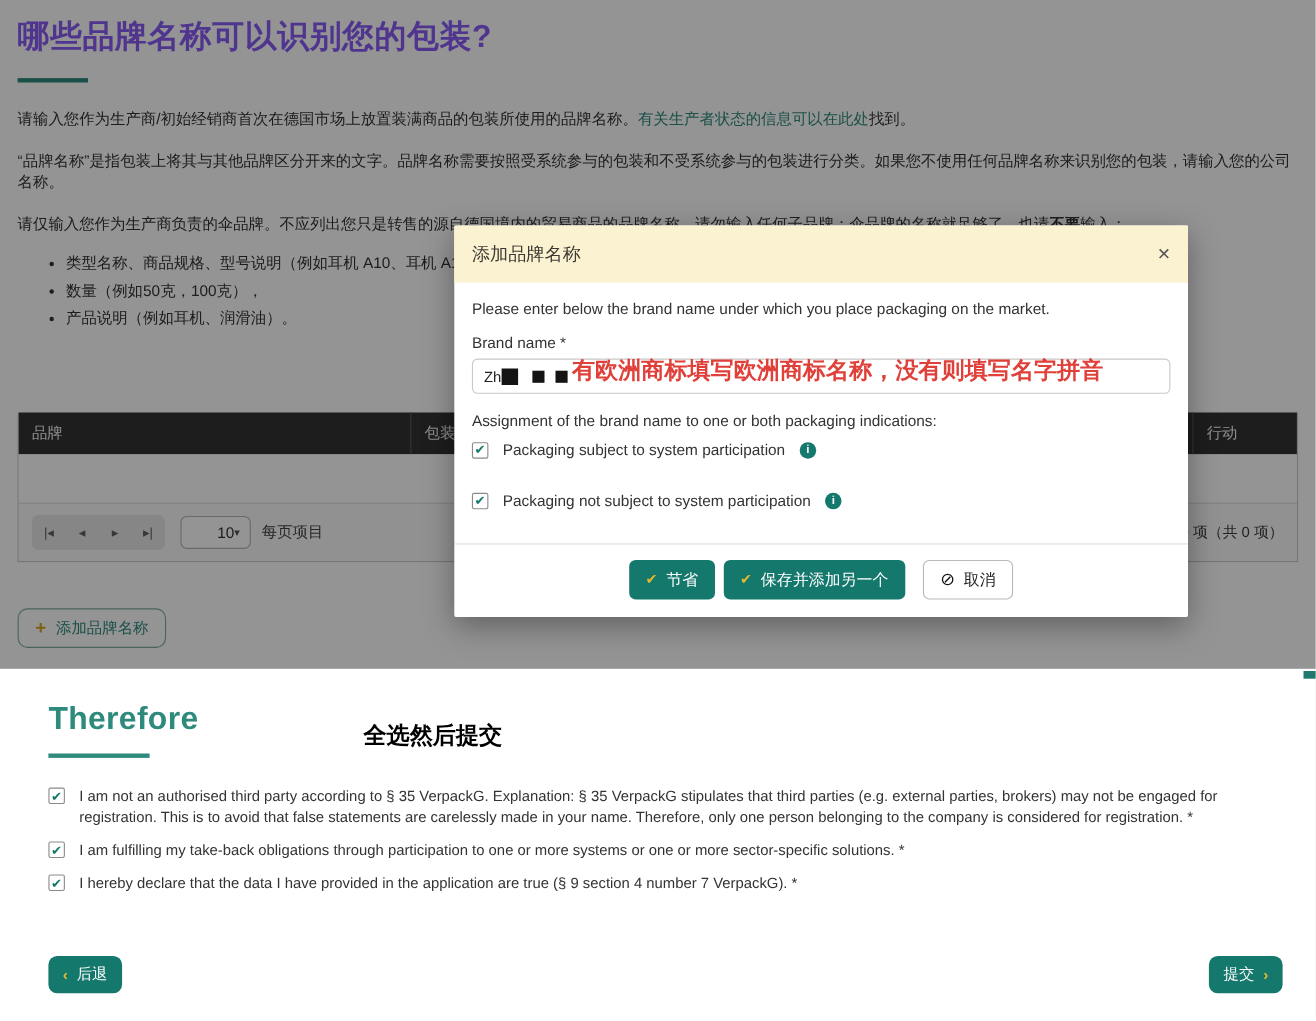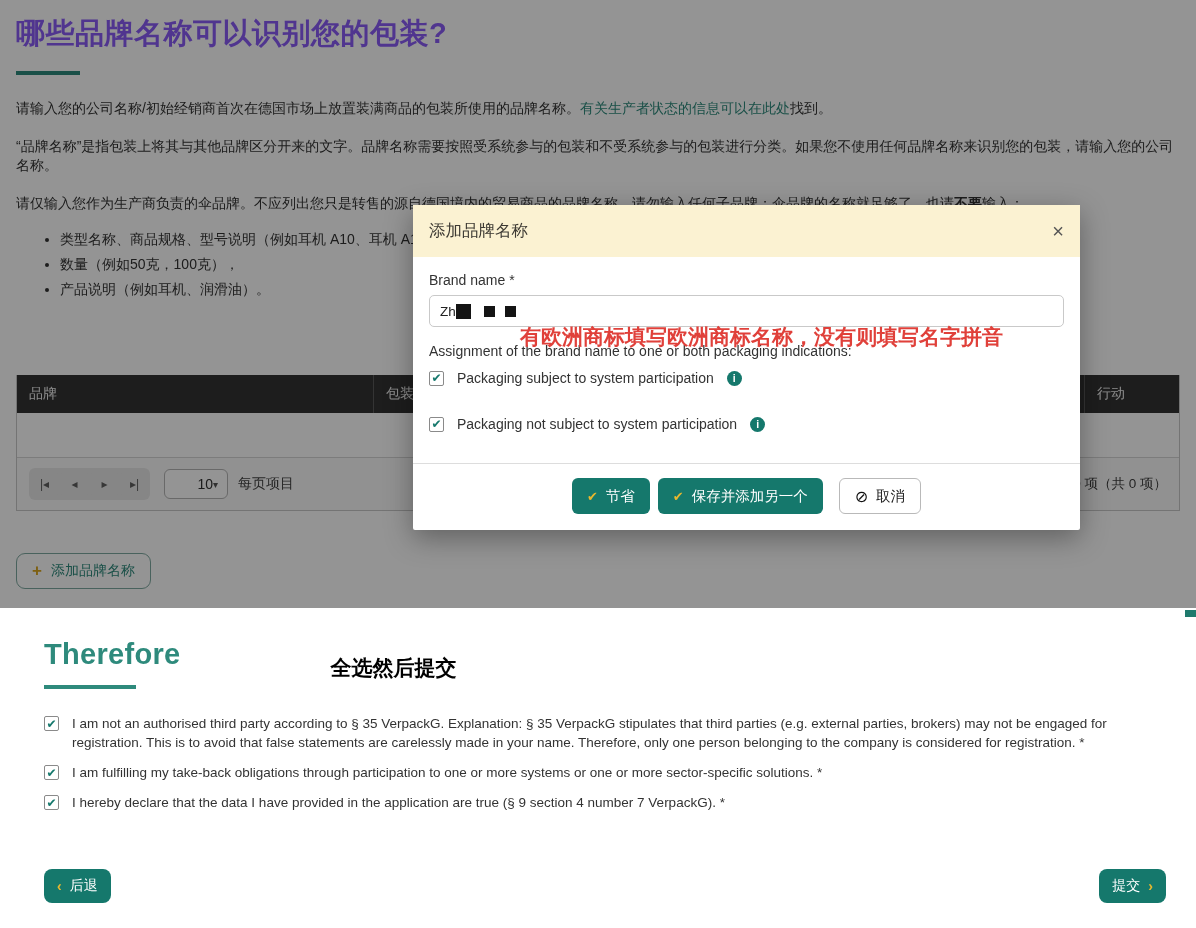--- a/index.html
+++ b/index.html
@@ -115,7 +115,7 @@
     <h1 class="page-title">哪些品牌名称可以识别您的包装?</h1>
     <div class="title-underline"></div>
 
-    <p class="para"><span>请输入您的公司名称/初始经销商首次在德国市场上放置装满商品的包装所使用的品牌名称。</span><a class="link">有关生产者状态的信息可以在此处</a><span>找到。</span></p>
+    <p class="para"><span>请输入您作为生产商/初始经销商首次在德国市场上放置装满商品的包装所使用的品牌名称。</span><a class="link">有关生产者状态的信息可以在此处</a><span>找到。</span></p>
 
     <p class="para">“品牌名称”是指包装上将其与其他品牌区分开来的文字。品牌名称需要按照受系统参与的包装和不受系统参与的包装进行分类。如果您不使用任何品牌名称来识别您的包装，请输入您的公司名称。</p>
 

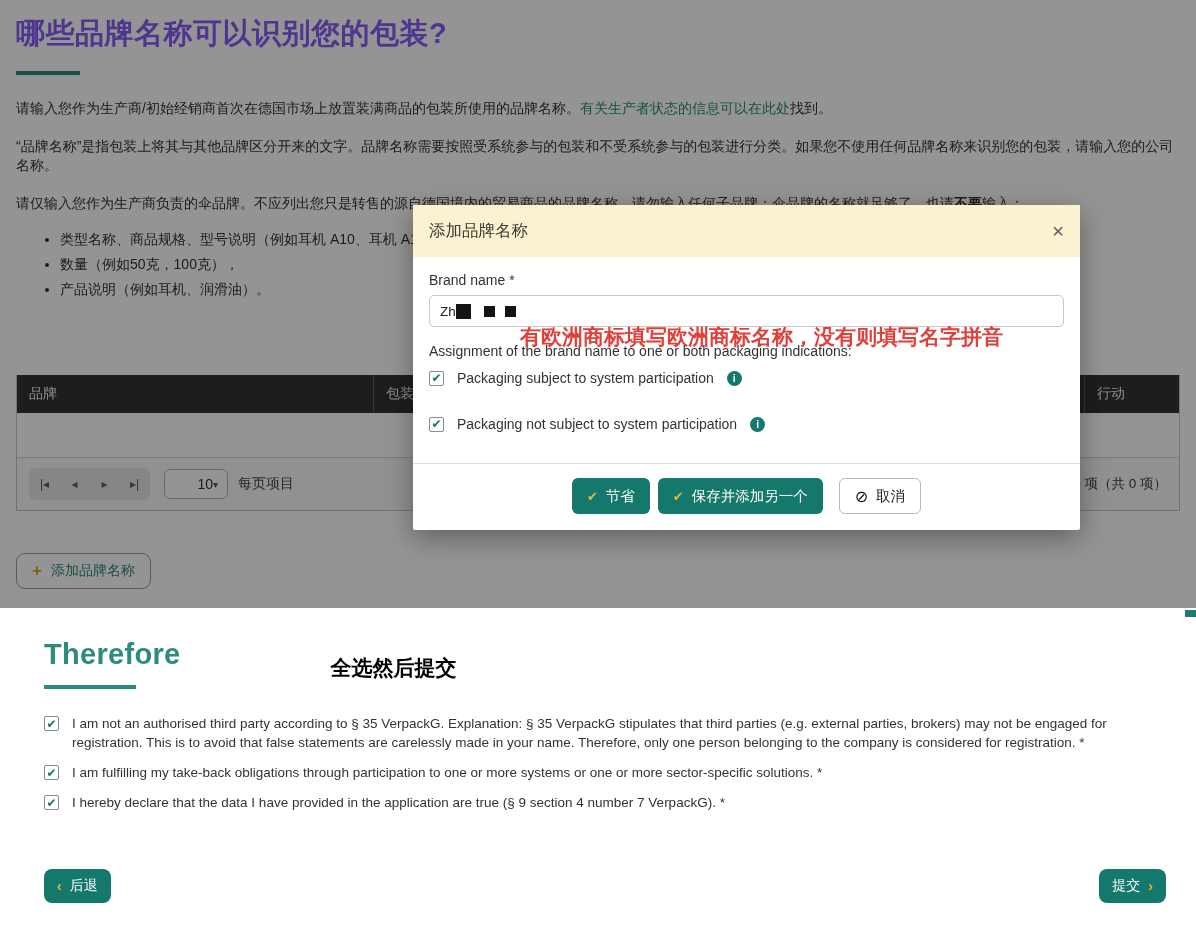--- a/index.html
+++ b/index.html
@@ -164,6 +164,7 @@
       <button class="modal-close">×</button>
     </div>
     <div class="modal-body">
+      <p class="modal-instruction">Please enter below the brand name under which you place packaging on the market.</p>
       <label class="brand-label">Brand name *</label>
       <div class="brand-input">
         <span class="val">Zh</span>

